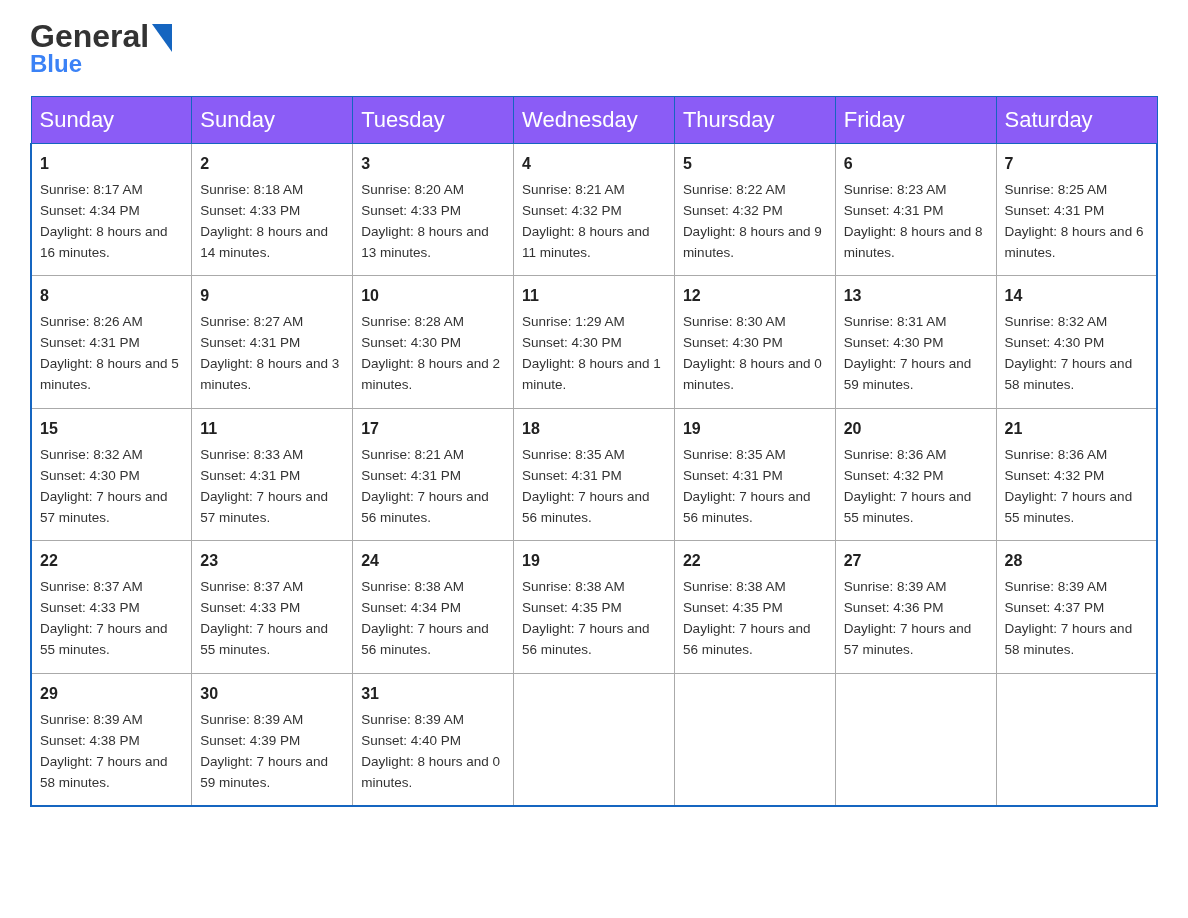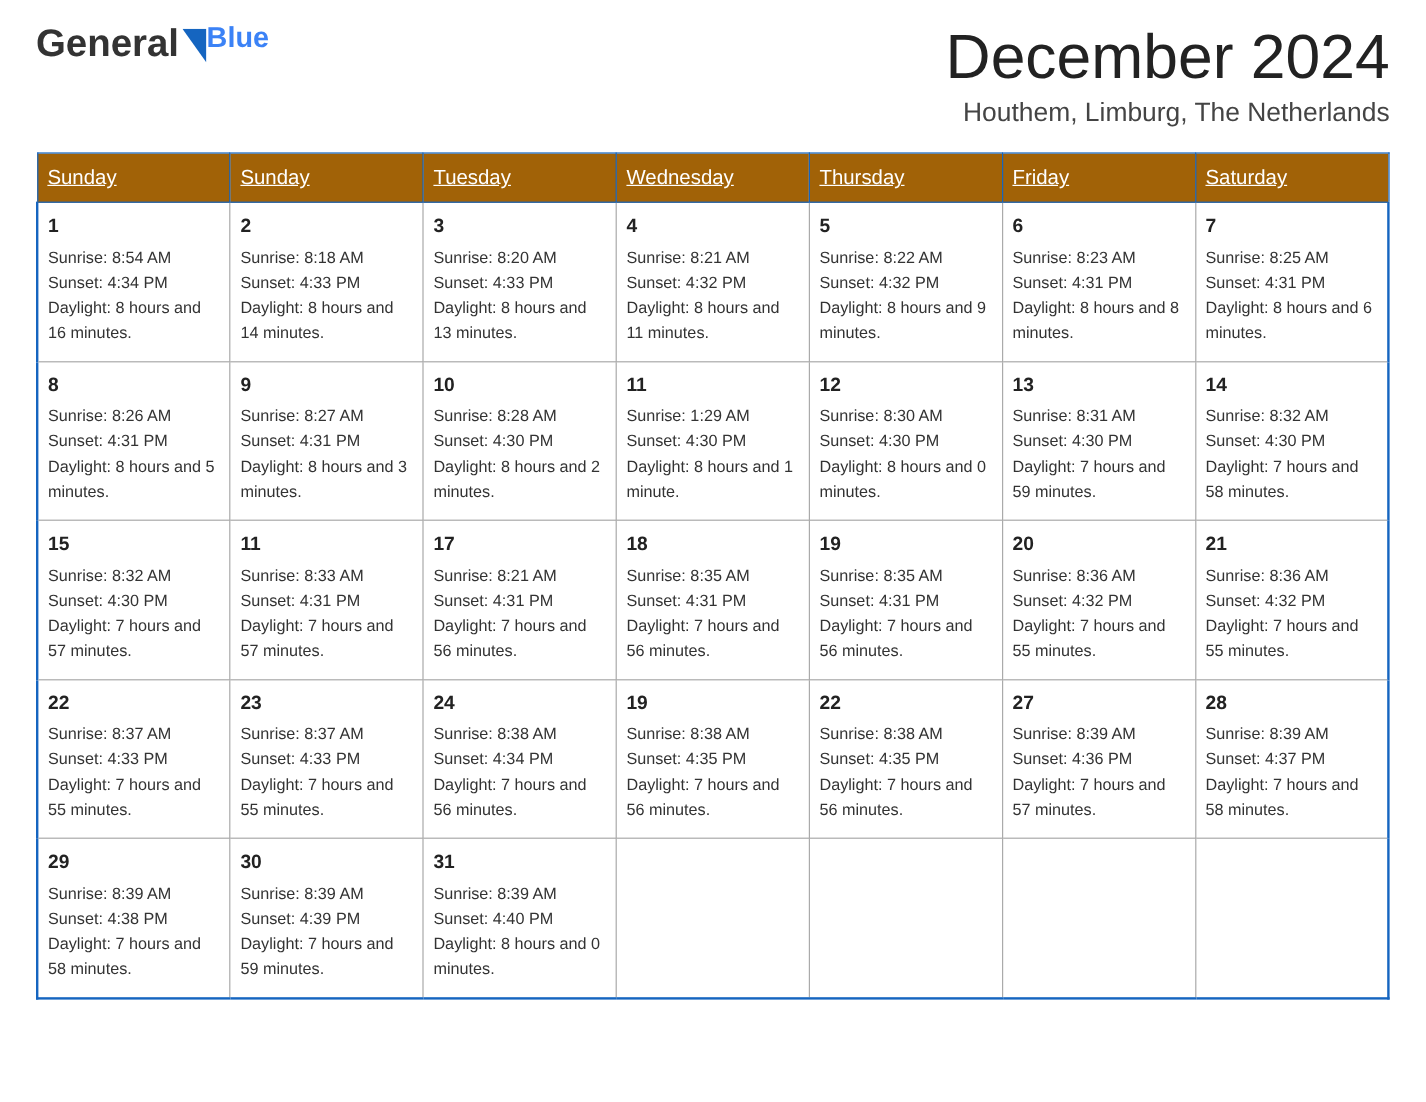--- a/index.html
+++ b/index.html
@@ -81,7 +81,7 @@
 
 <div class="header">
   <div class="logo">
-  <div style="display:flex; line-height:1;">
+  <div style="display:flex; flex-direction:column; line-height:1;">
     <div style="display:flex; align-items:center;">
       <span style="font-size:32px; font-weight:bold; color:#333; font-family:Arial;">General</span>
       <svg width="20" height="28" viewBox="0 0 20 28" style="margin-left:3px; margin-top:4px;">

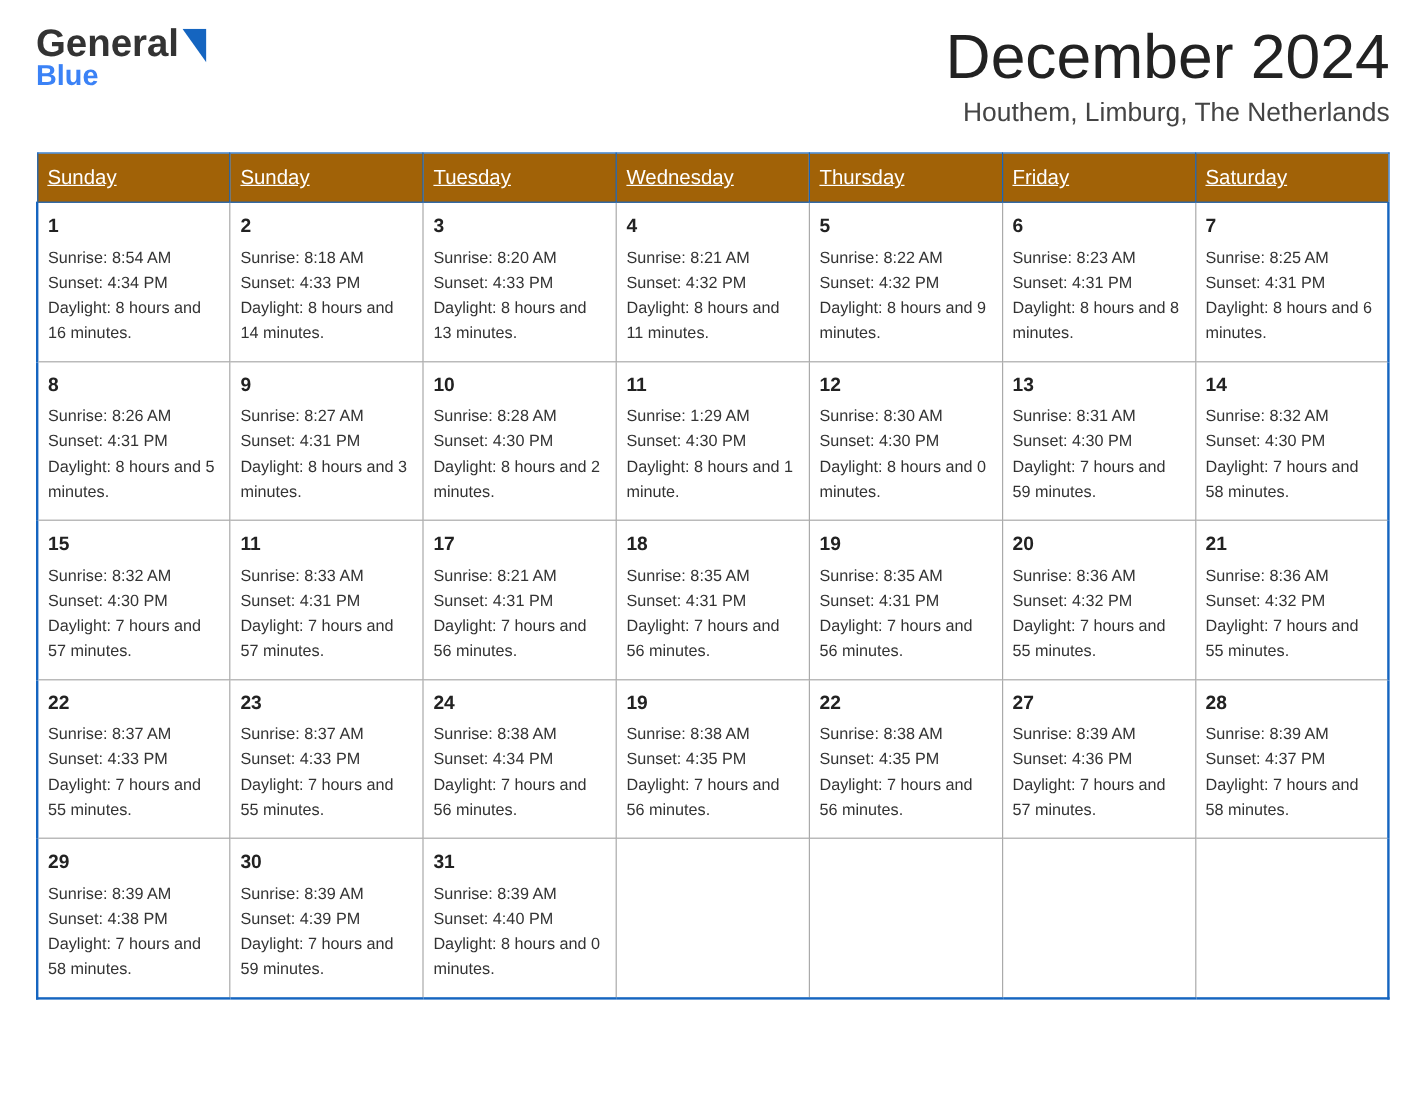--- a/index.html
+++ b/index.html
@@ -91,10 +91,6 @@
     <div style="font-size:24px; font-weight:bold; color:#3b82f6; font-family:Arial; margin-top:0px;">Blue</div>
   </div>
 </div>
-  <div class="title-section">
-    <div class="month-title">December 2024</div>
-    <div class="location-title">Houthem, Limburg, The Netherlands</div>
-  </div>
 </div>
 
 <table>

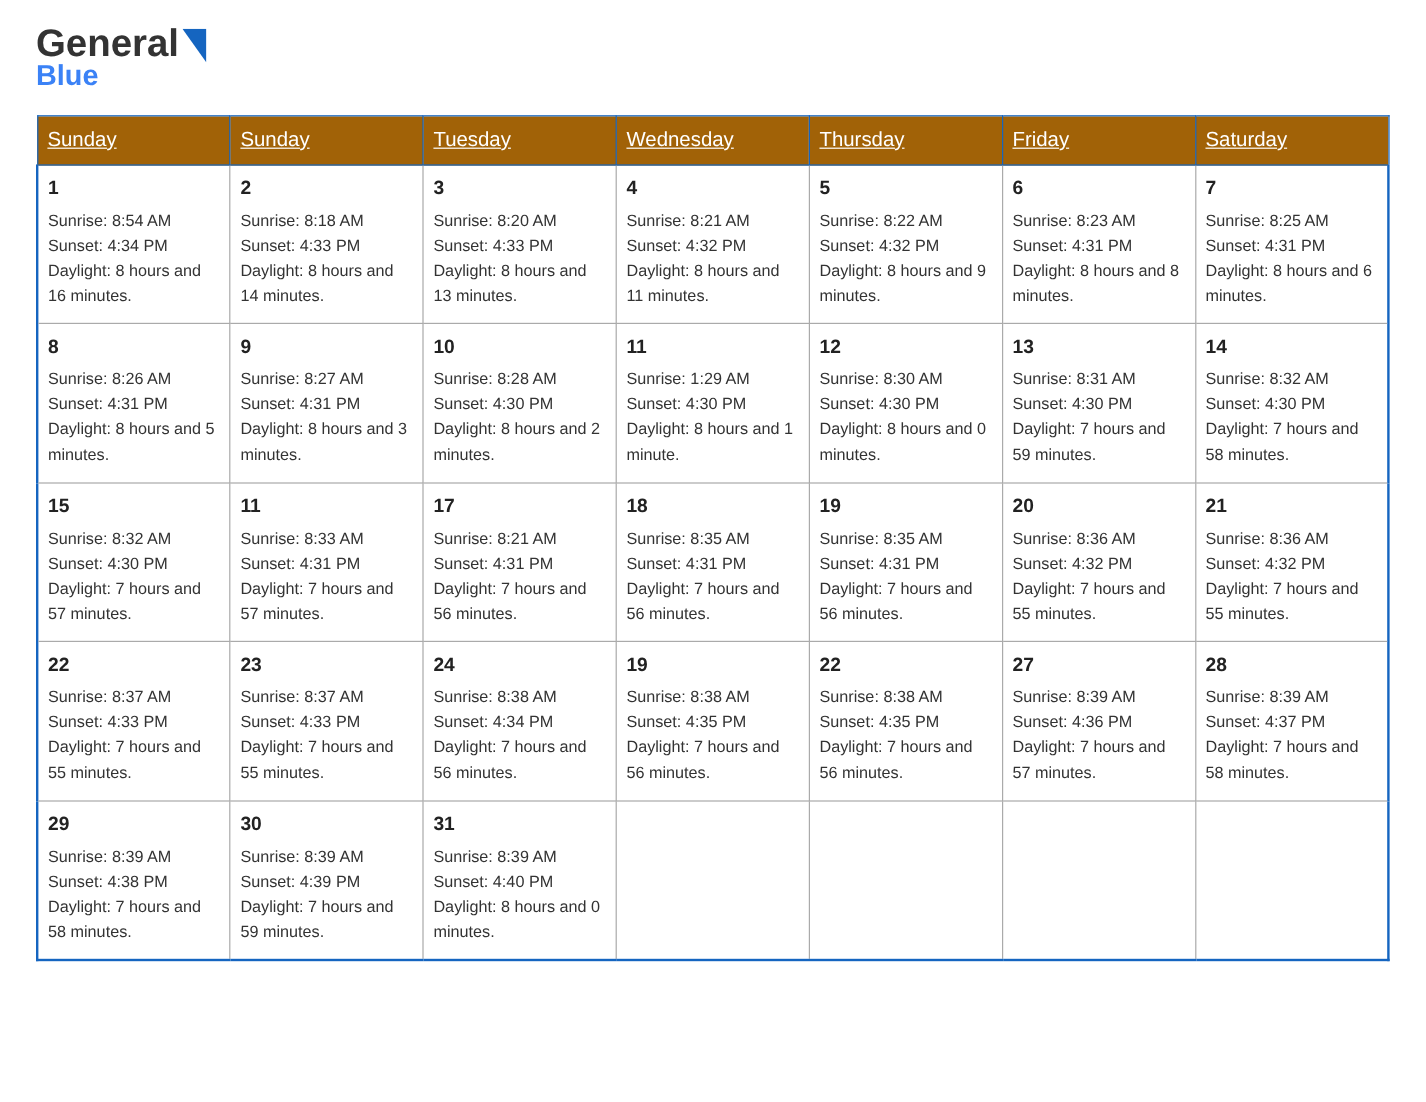--- a/index.html
+++ b/index.html
@@ -41,14 +41,13 @@
       table-layout: fixed;
     }
     thead tr th {
-      background-color: #a16207;
+      background-color: #8b5cf6;
       color: #fff;
       padding: 10px 8px;
       text-align: left;
-      font-size: 17px;
+      font-size: 22px;
       font-weight: normal;
       border: 1px solid #1565c0;
-      text-decoration: underline;
     }
     tbody tr td {
       vertical-align: top;

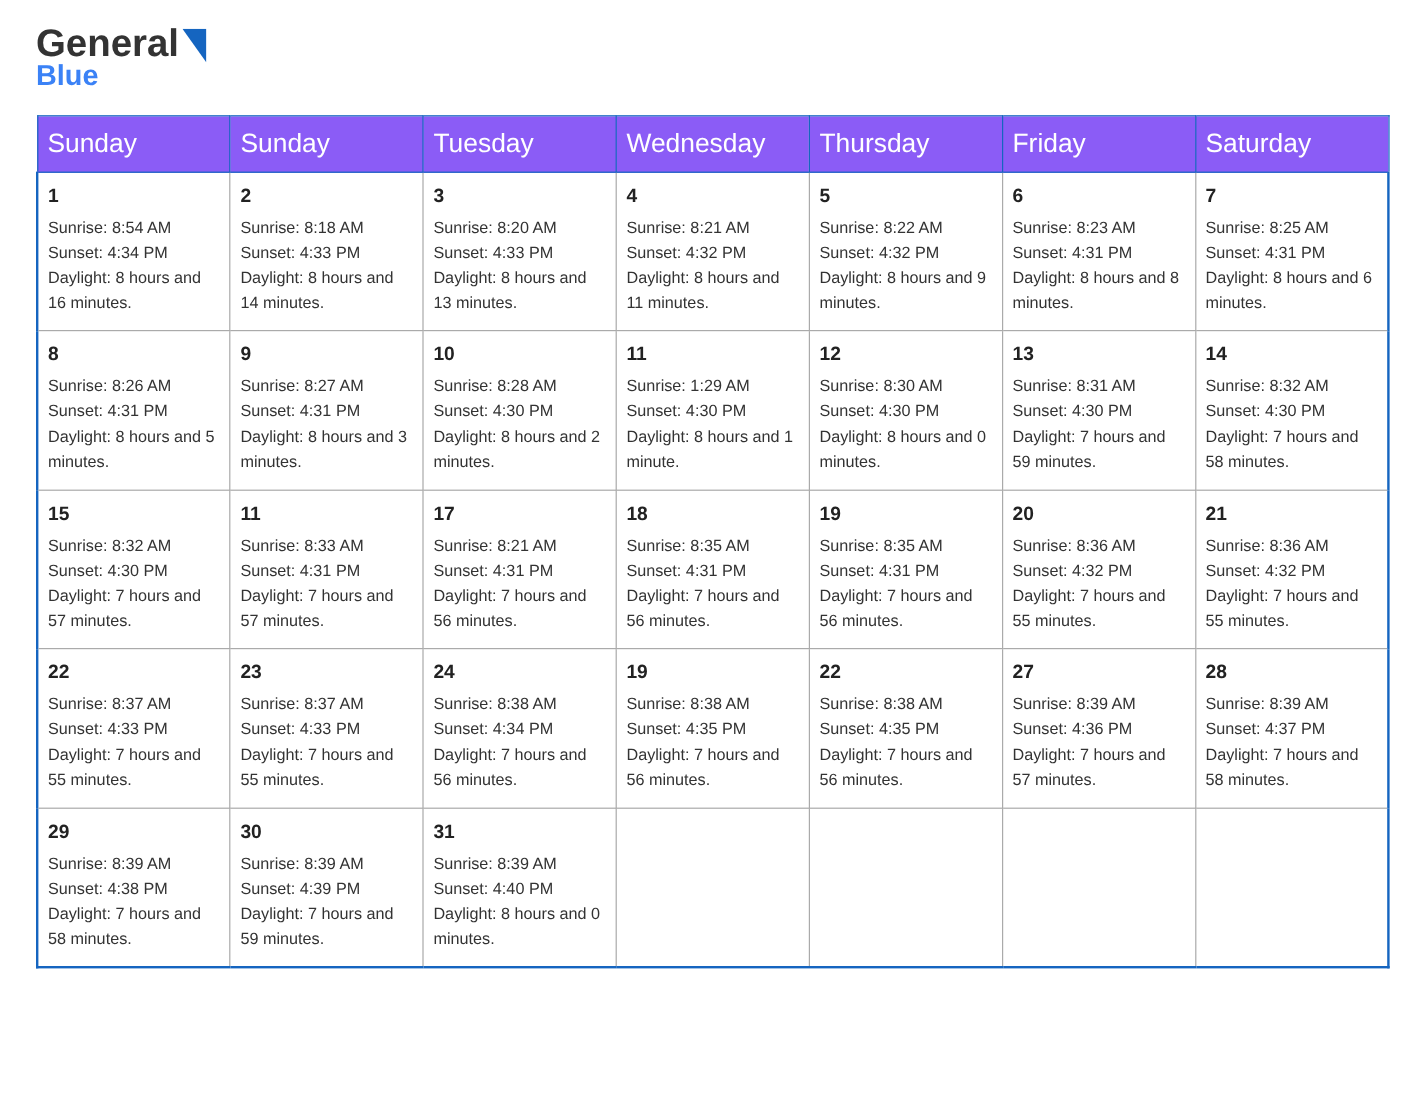--- a/index.html
+++ b/index.html
@@ -106,7 +106,7 @@
   </thead>
   <tbody id="calendar-body">
   <tr>
-        <td><span class="day-num">1</span><span>Sunrise: 8:54 AM</span><br><span>Sunset: 4:34 PM</span><br><span>Daylight: 8 hours and 16 minutes.</span></td>
+        <td><span class="day-num">1</span><span>Sunrise: 8:17 AM</span><br><span>Sunset: 4:34 PM</span><br><span>Daylight: 8 hours and 16 minutes.</span></td>
         <td><span class="day-num">2</span><span>Sunrise: 8:18 AM</span><br><span>Sunset: 4:33 PM</span><br><span>Daylight: 8 hours and 14 minutes.</span></td>
         <td><span class="day-num">3</span><span>Sunrise: 8:20 AM</span><br><span>Sunset: 4:33 PM</span><br><span>Daylight: 8 hours and 13 minutes.</span></td>
         <td><span class="day-num">4</span><span>Sunrise: 8:21 AM</span><br><span>Sunset: 4:32 PM</span><br><span>Daylight: 8 hours and 11 minutes.</span></td>

